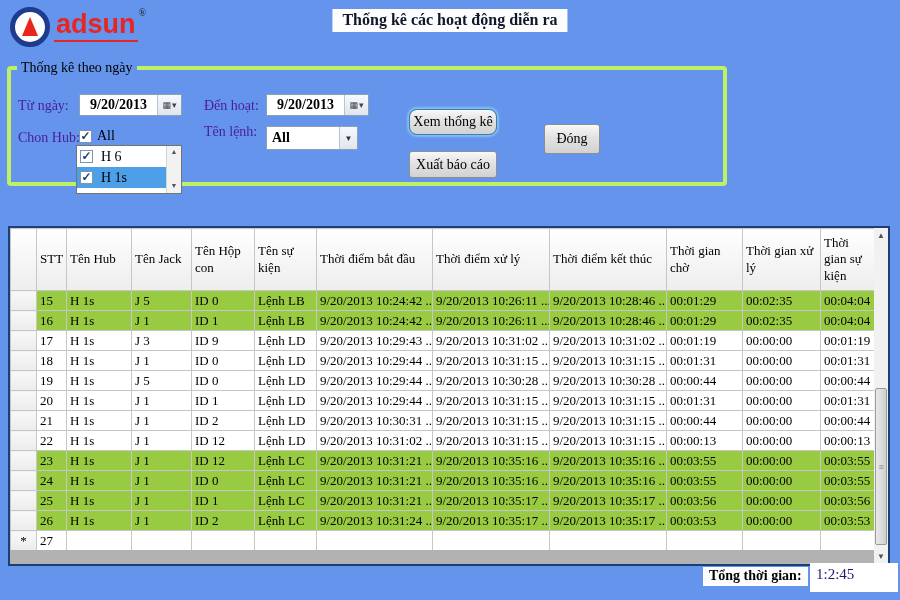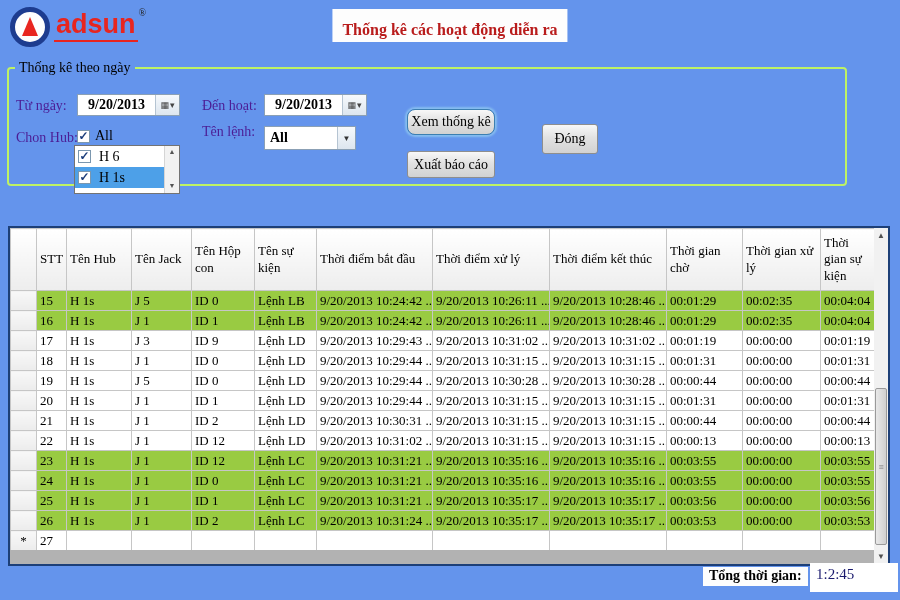--- a/index.html
+++ b/index.html
@@ -19,7 +19,7 @@
     border-bottom:2px solid #e8251f; padding:0 2px 1px 2px; }
   .logo-reg { color:#222; font-size:10px; vertical-align:top; margin-left:1px; }
   .app-title { position:absolute; left:50%; transform:translateX(-50%); top:9px;
-    background:#fdfdfd; color:#b91c1c; font-weight:bold; font-size:16px; padding:12px 10px 3px 10px; }
+    background:#fdfdfd; color:#0f172a; font-weight:bold; font-size:16px; padding:2px 10px 3px 10px; }
 
   
   fieldset.filter { position:absolute; left:7px; top:60px; width:840px; height:126px;

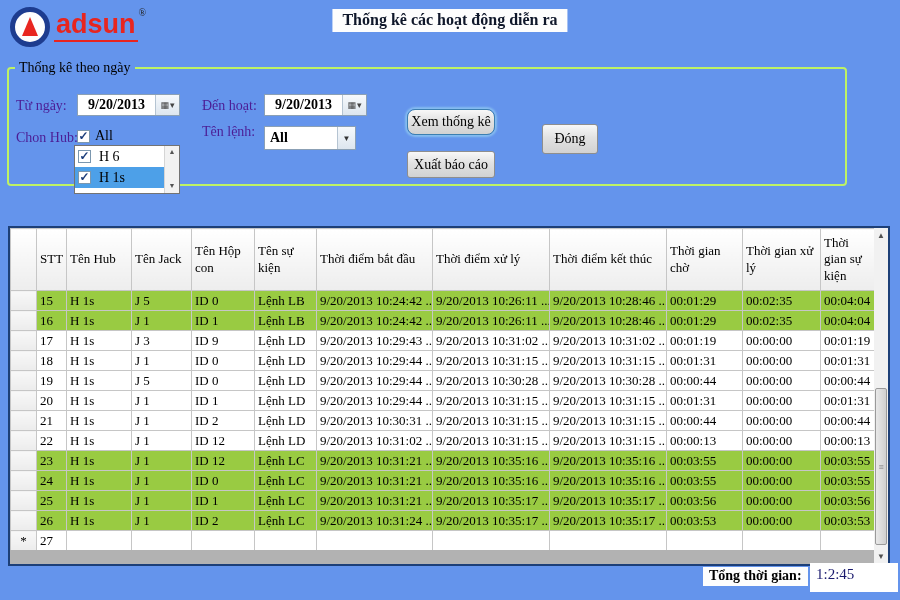--- a/index.html
+++ b/index.html
@@ -22,8 +22,8 @@
     background:#fdfdfd; color:#0f172a; font-weight:bold; font-size:16px; padding:2px 10px 3px 10px; }
 
   
-  fieldset.filter { position:absolute; left:7px; top:60px; width:840px; height:126px;
-    border:2px solid #bef264; border-radius:4px; padding:0; }
+  fieldset.filter { position:absolute; left:7px; top:60px; width:720px; height:126px;
+    border:4px solid #bef264; border-radius:4px; padding:0; }
   fieldset.filter legend { margin-left:6px; padding:0 4px; font-size:14px; color:#000; }
   .flabel { position:absolute; font-size:14px; color:#4c1d95; }
   .datepicker, .combobox { position:absolute; height:22px; background:#fff;

